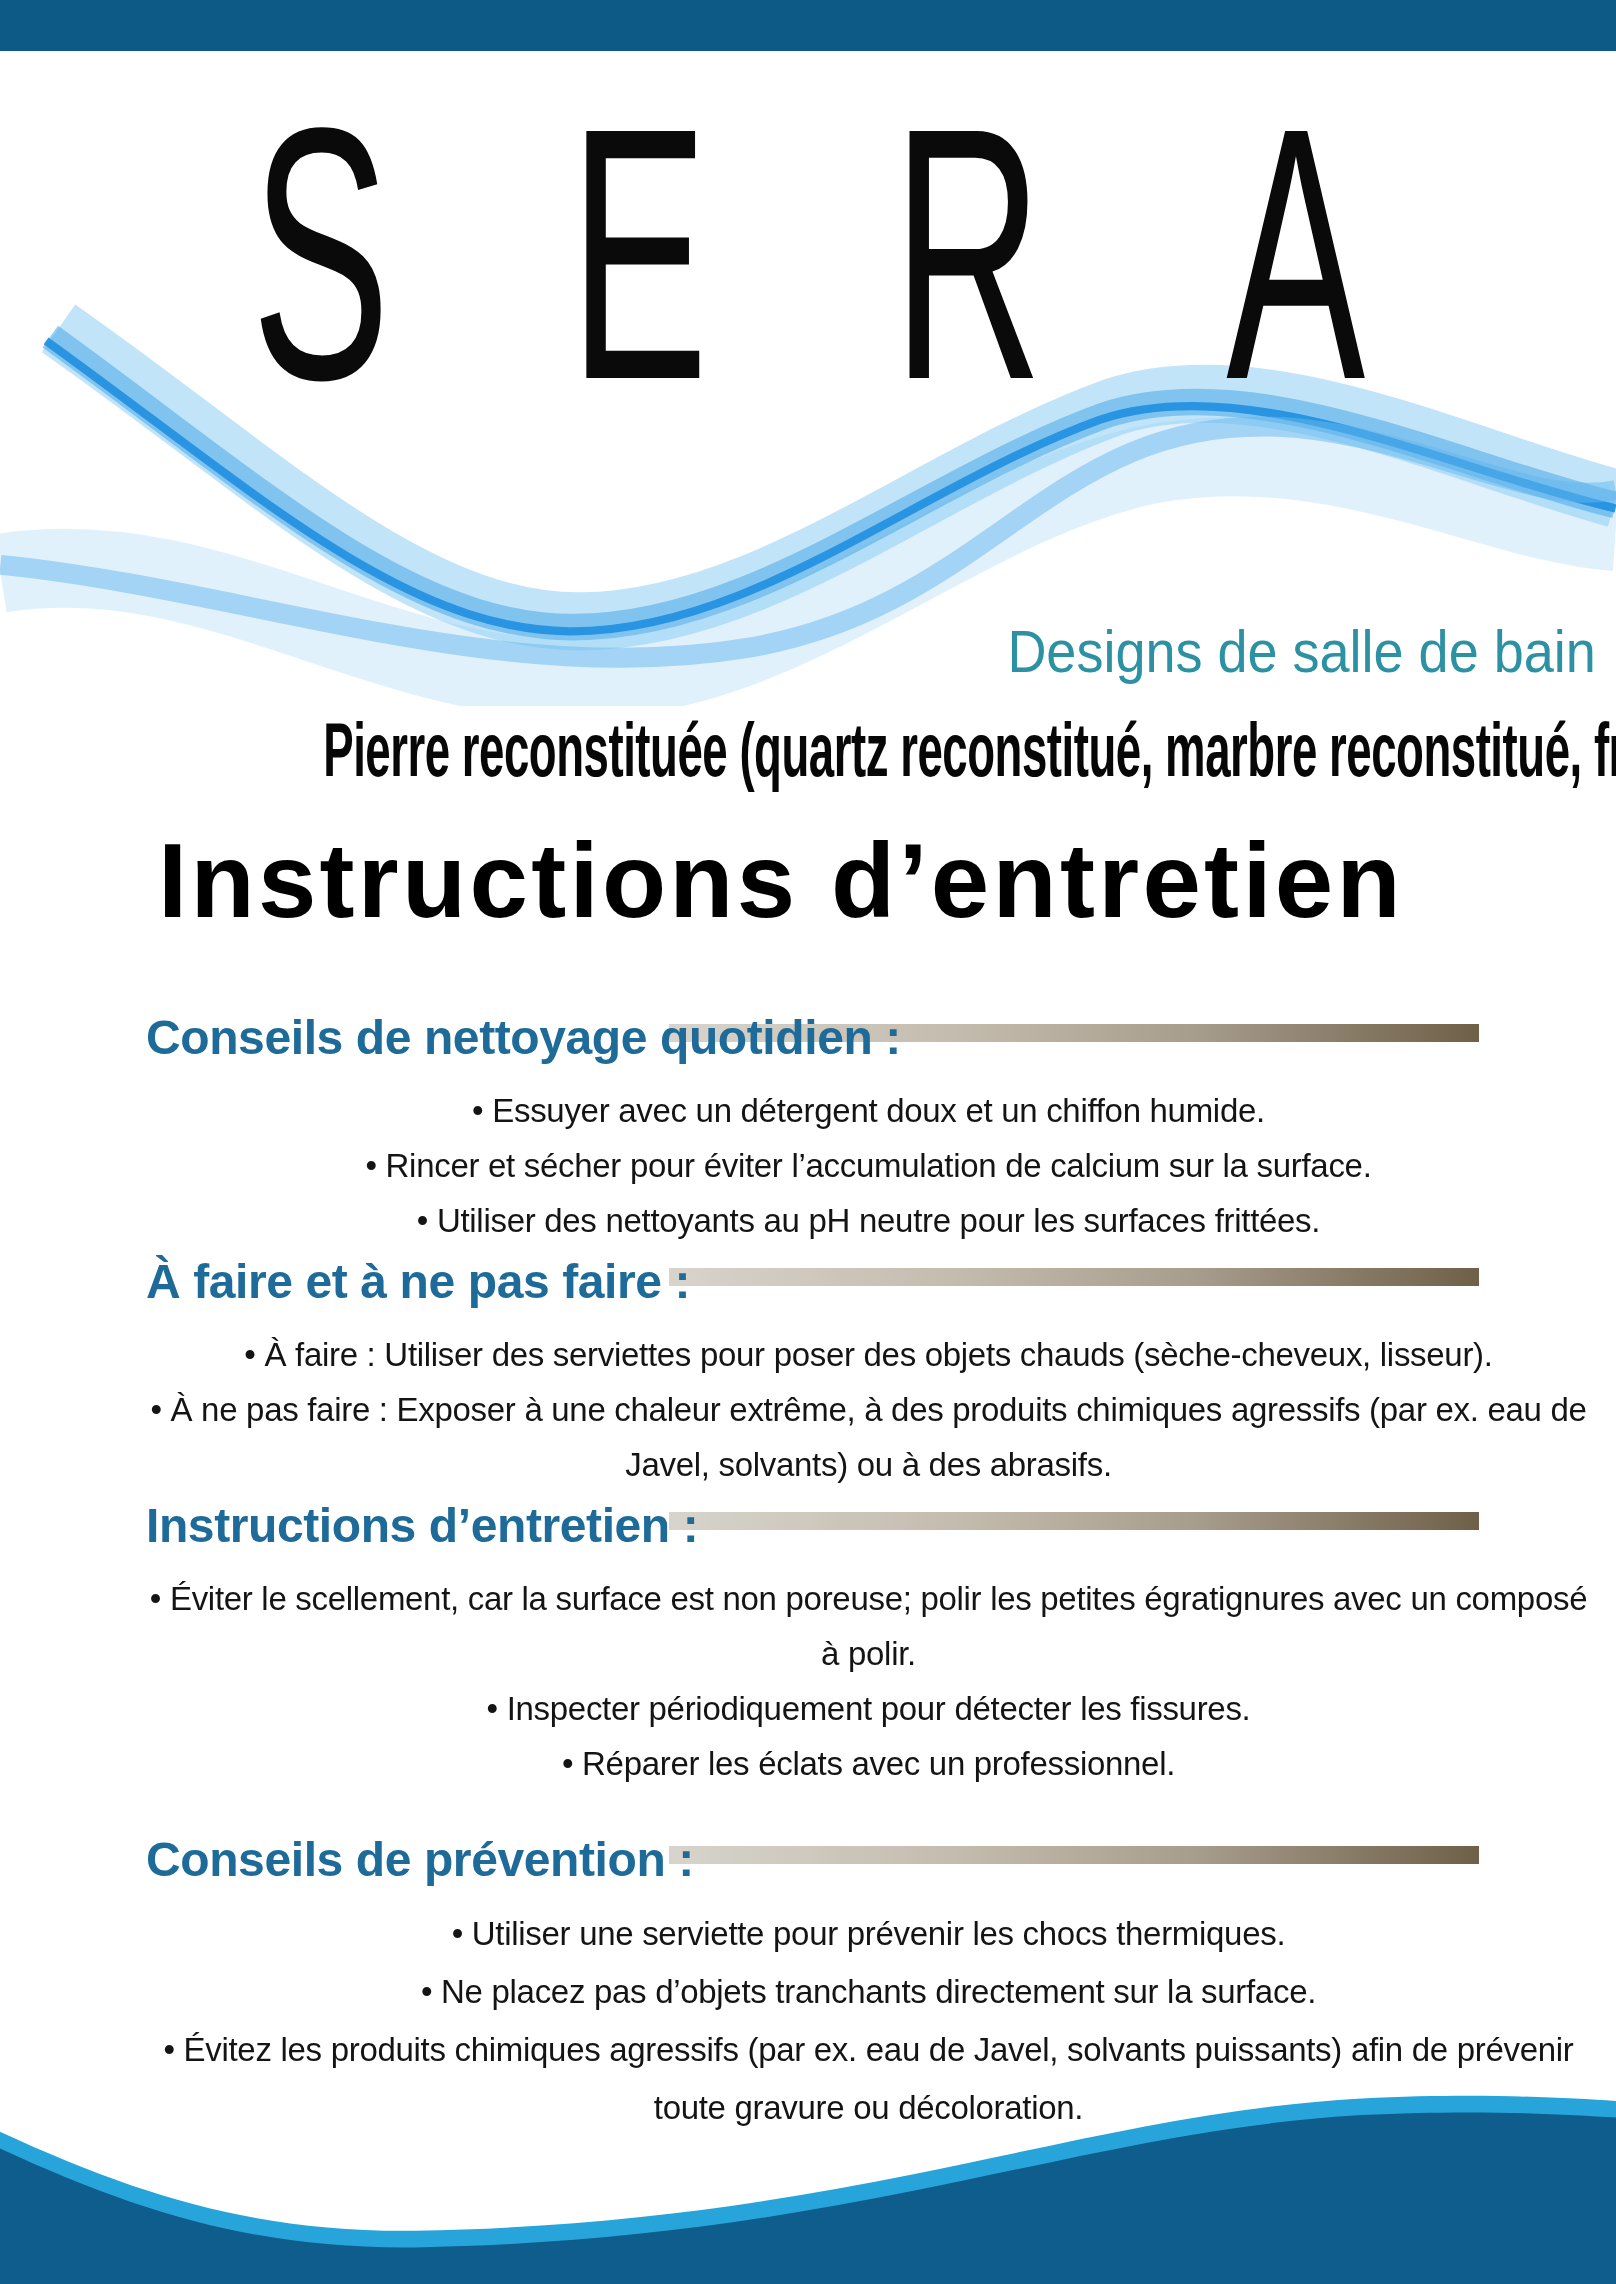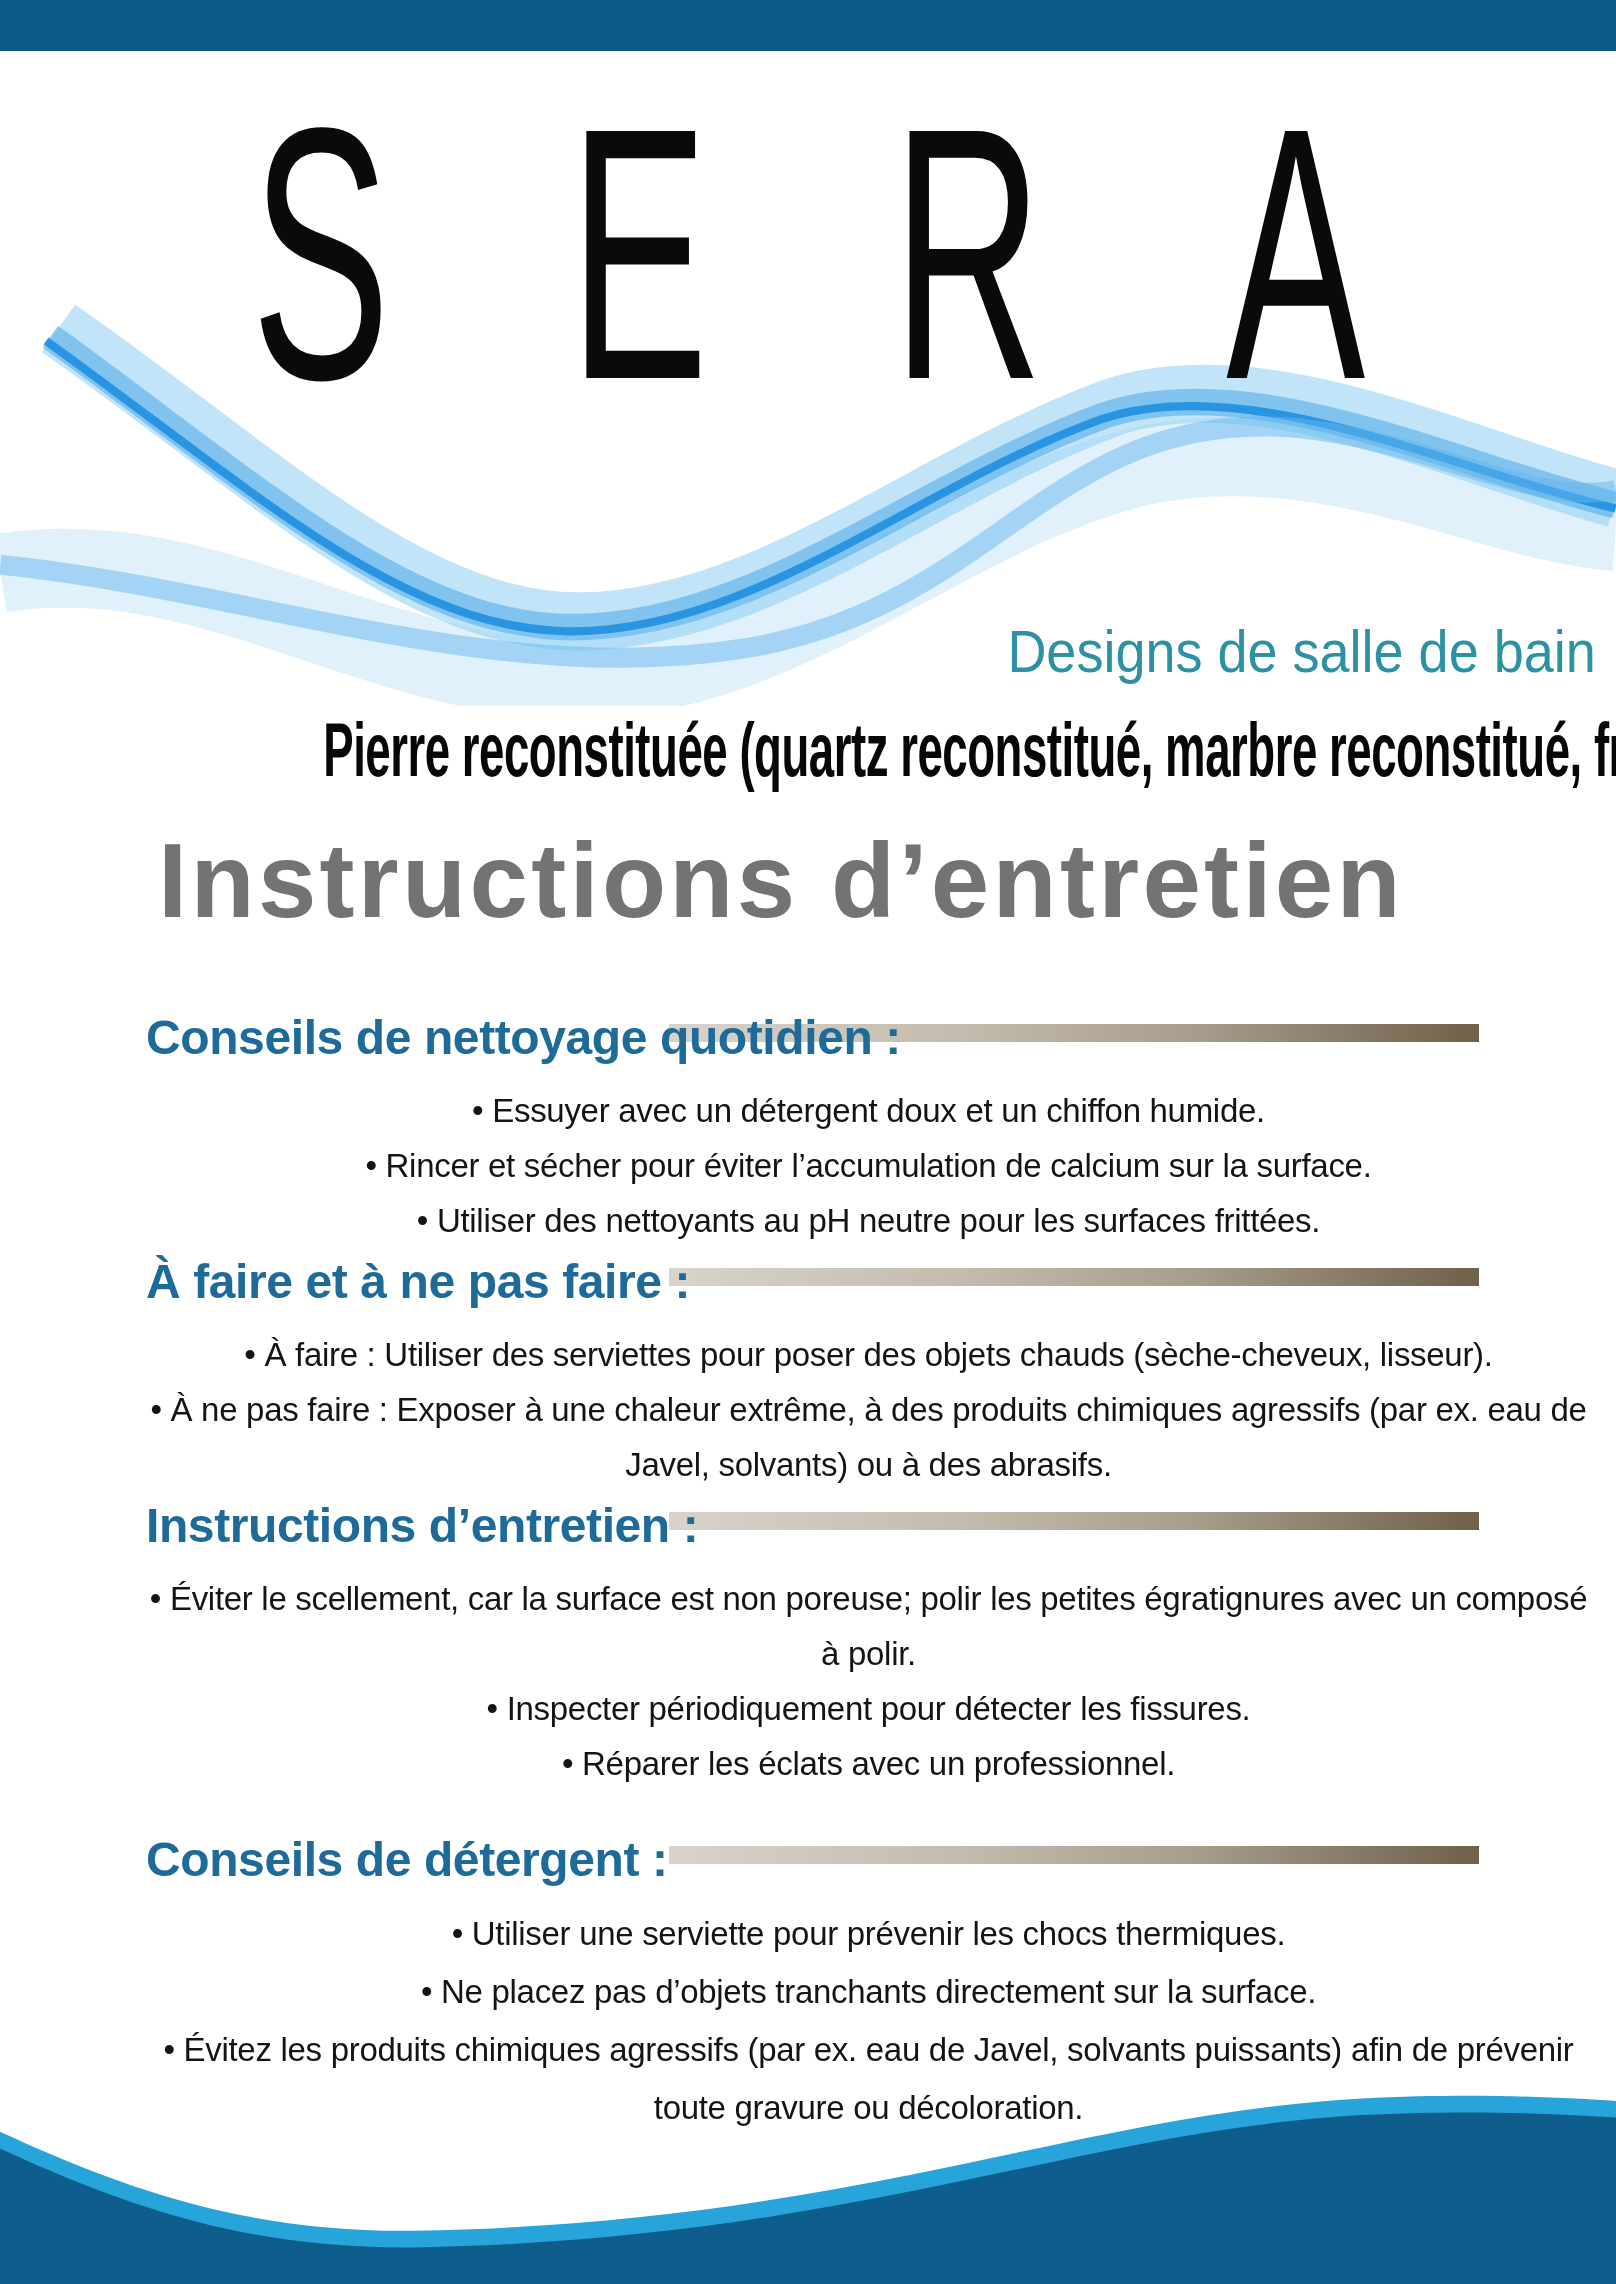--- a/index.html
+++ b/index.html
@@ -41,7 +41,7 @@
   
   .page-title{
     position:absolute;left:158px;top:823px;
-    font-size:105px;line-height:1.1;font-weight:700;color:#737373;
+    font-size:105px;line-height:1.1;font-weight:700;color:#000000;
     letter-spacing:3.3px;white-space:nowrap;z-index:3;
   }
   

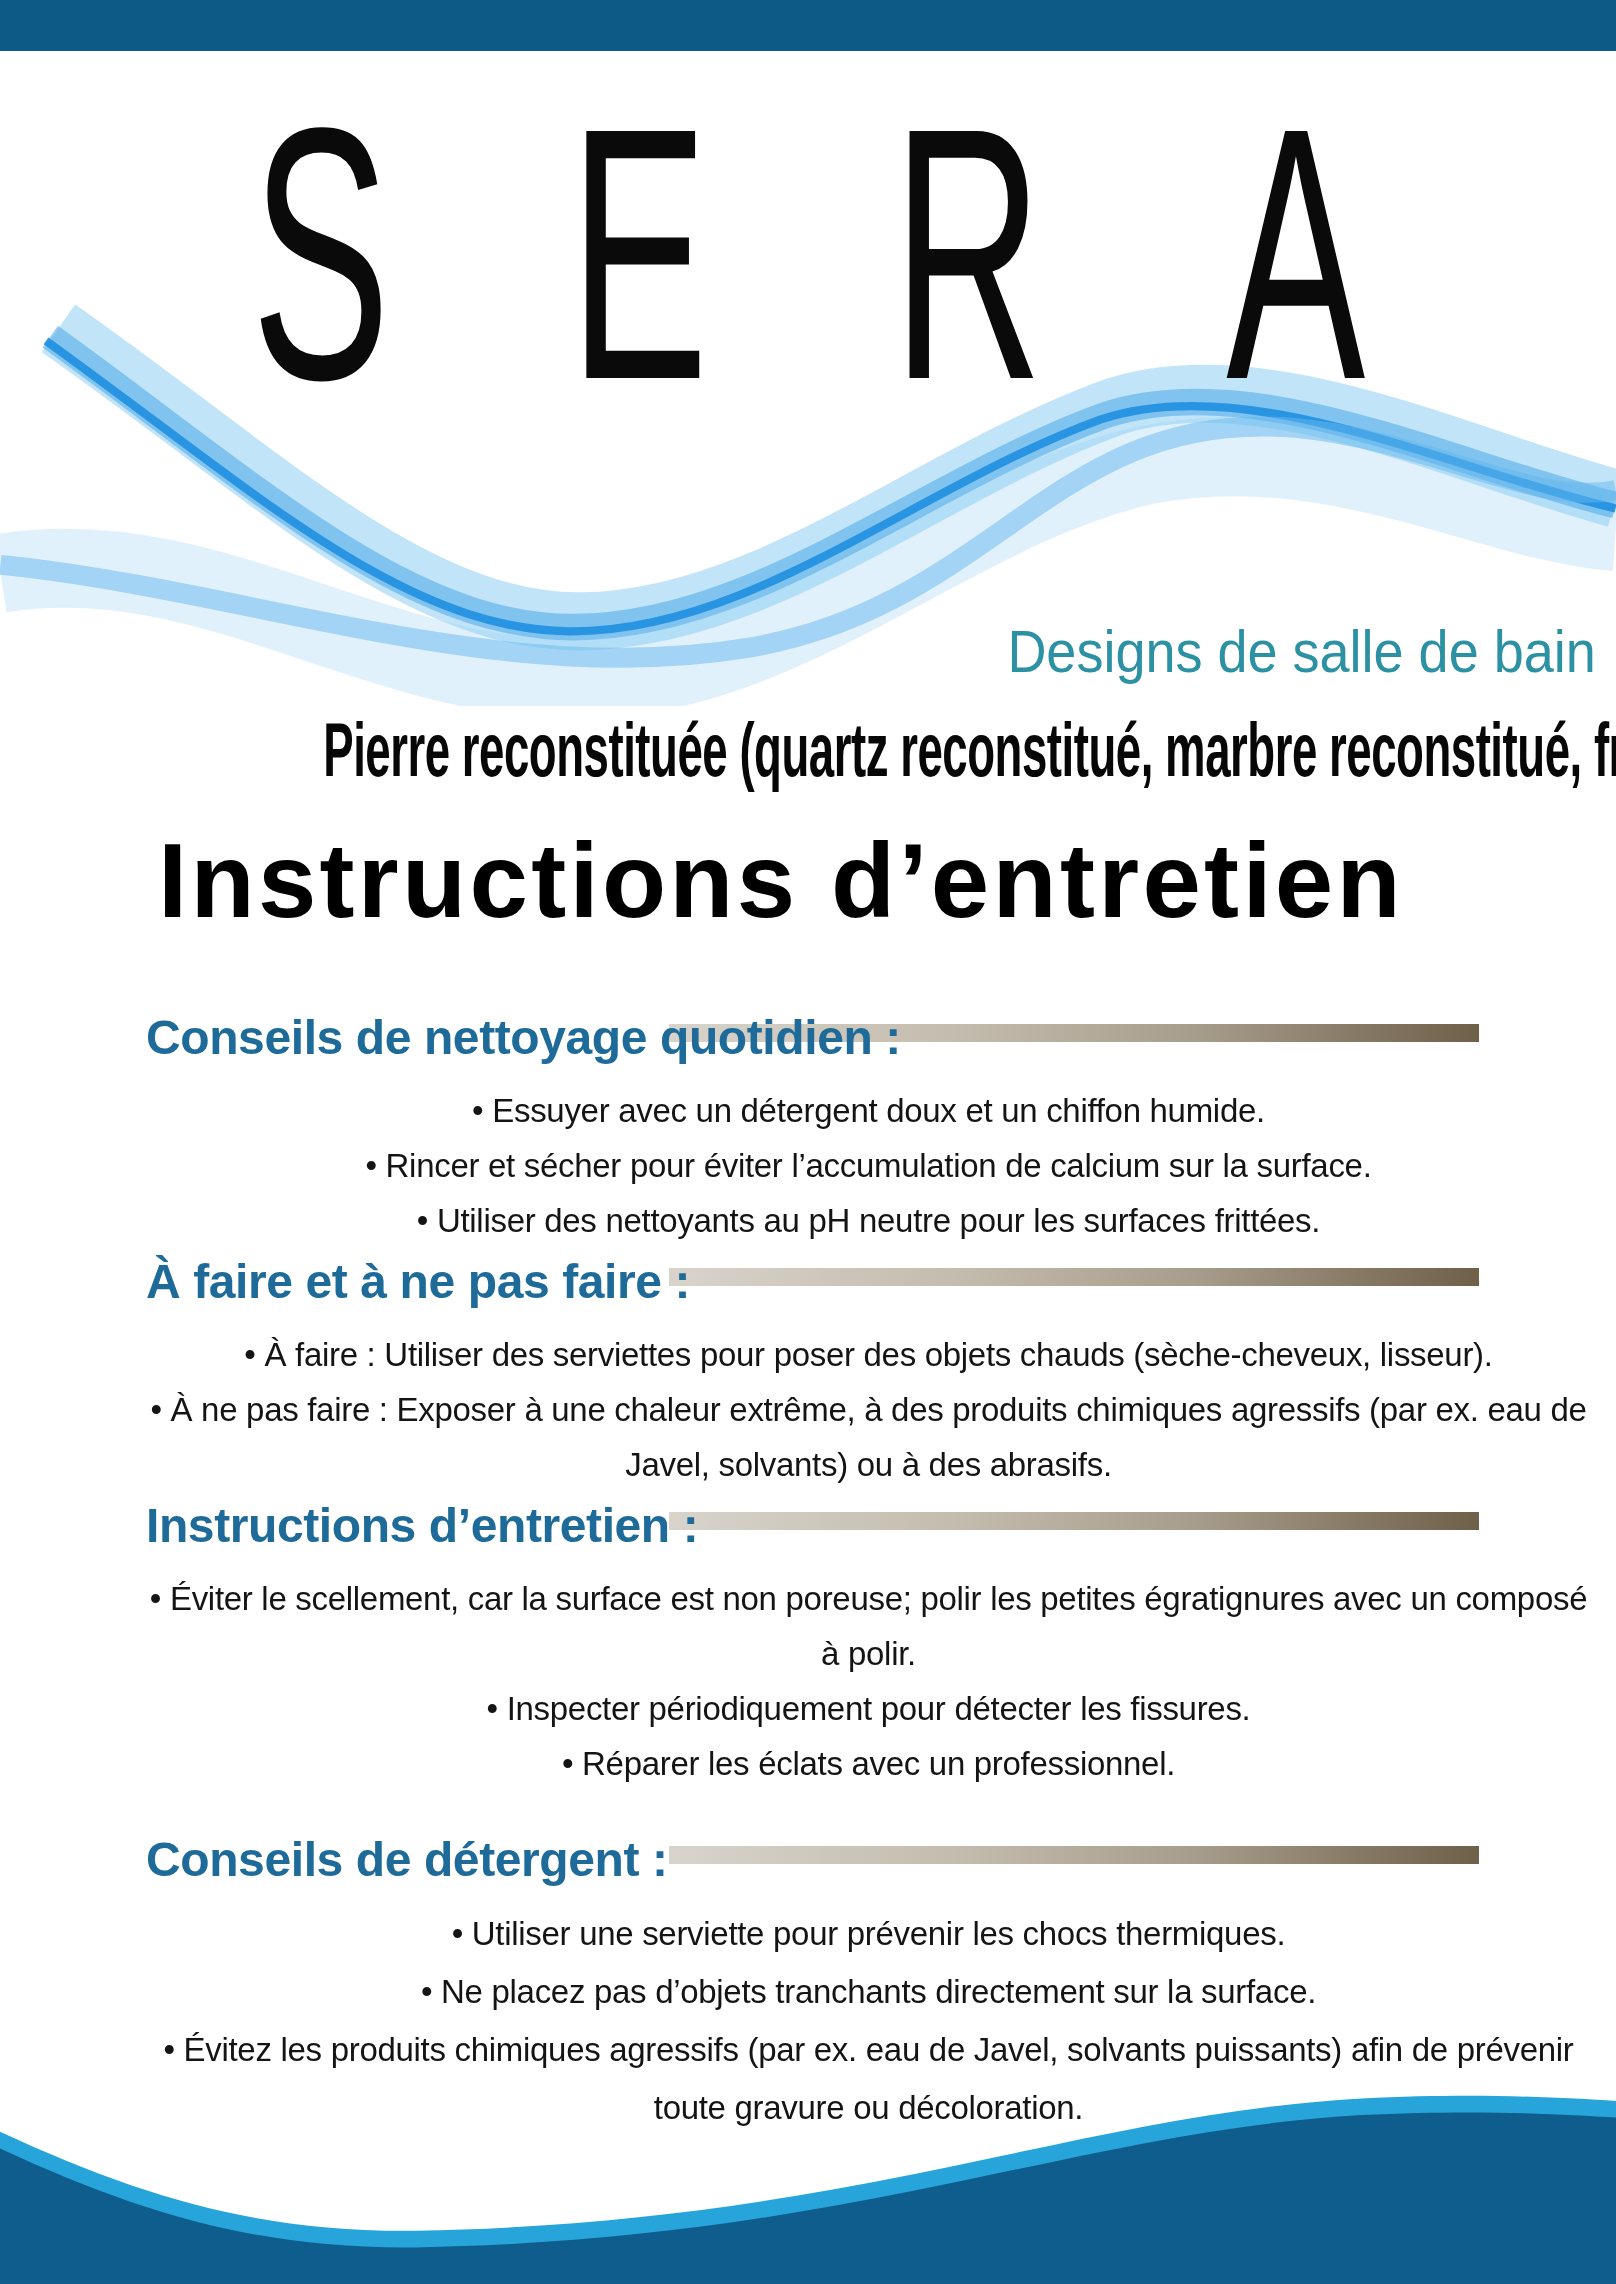--- a/index.html
+++ b/index.html
@@ -137,7 +137,7 @@
 
   <div class="section last">
     <div class="section-head">
-      <h2>Conseils de détergent :</h2>
+      <h2>Conseils de prévention :</h2>
       <div class="head-bar"></div>
     </div>
     <div class="bullets">

